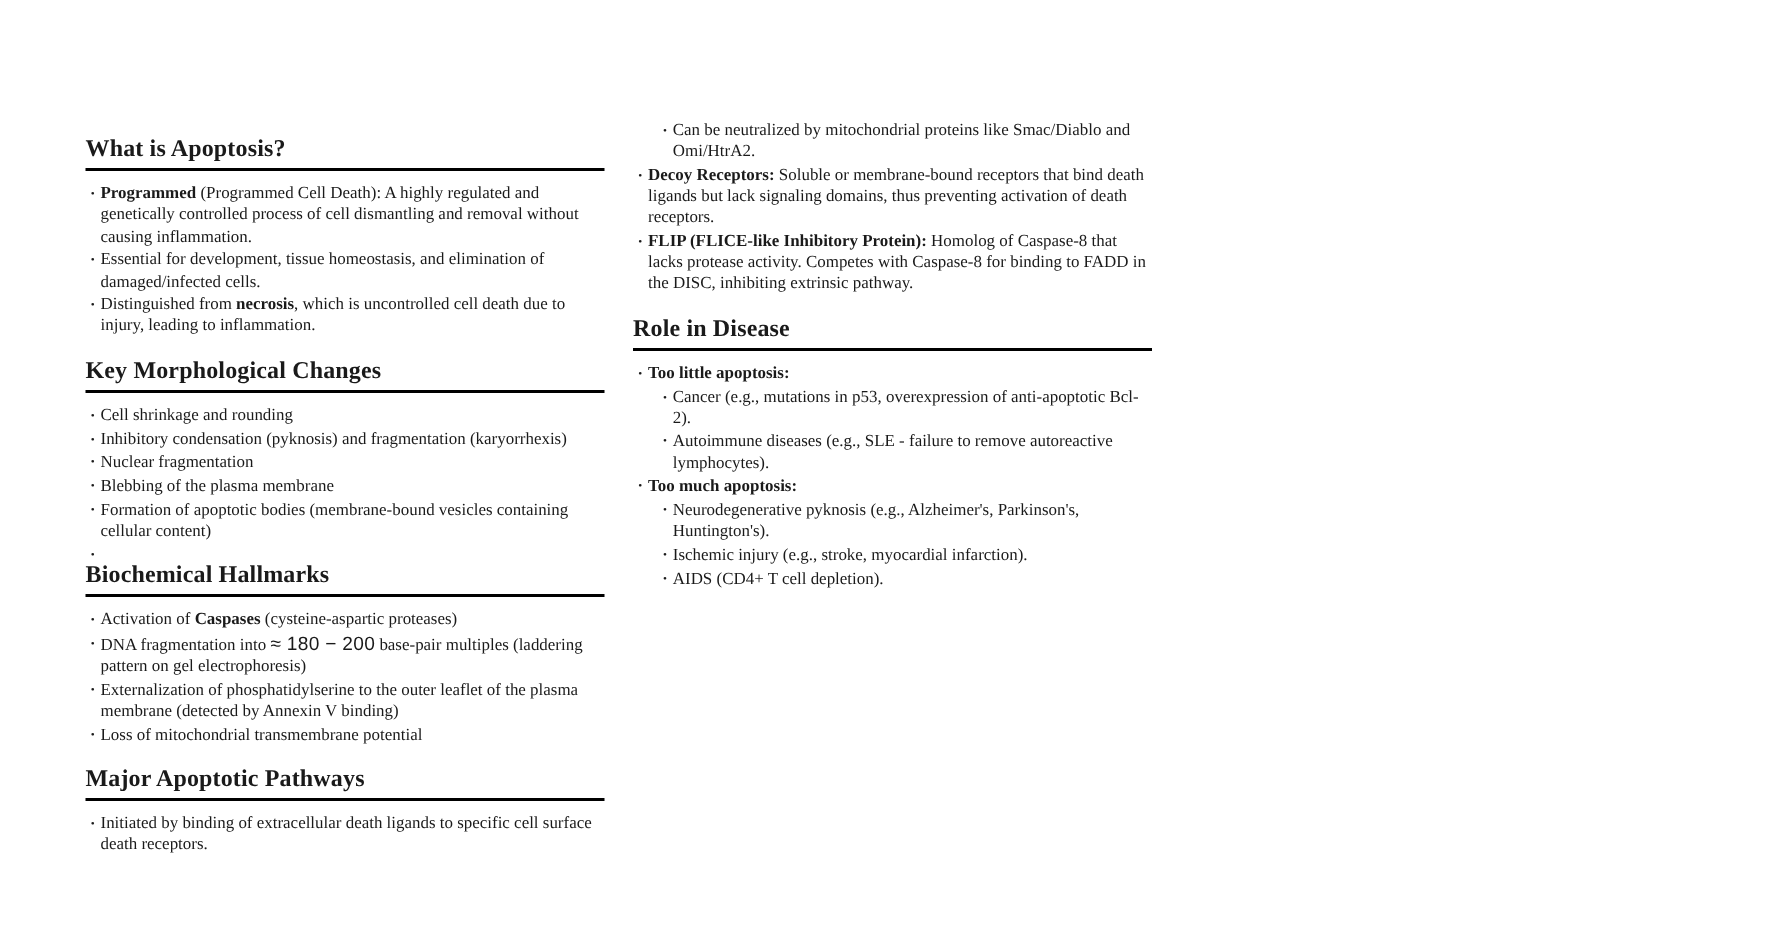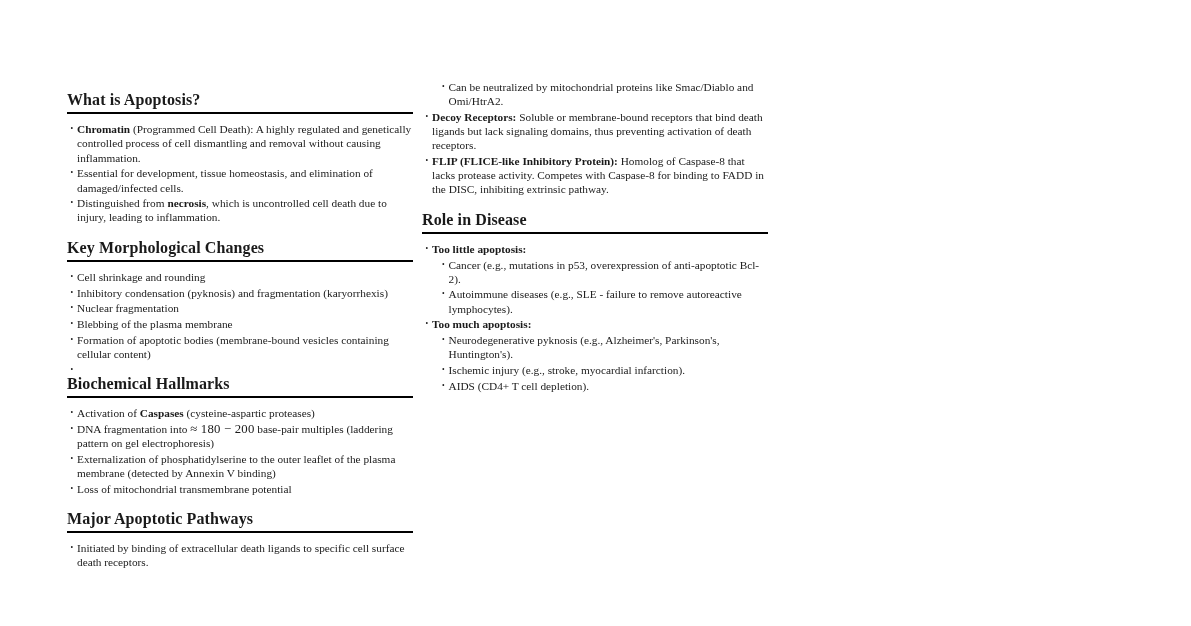--- a/index.html
+++ b/index.html
@@ -24,7 +24,7 @@
     position: absolute;
     width: 346px;
   }
-  .col-left  { left: 67px;  top: 90px; }
+  .col-left  { left: 57px;  top: 90px; }
   .col-right { left: 422px; top: 80px; }
   .col > :first-child { margin-top: 0 !important; }
 

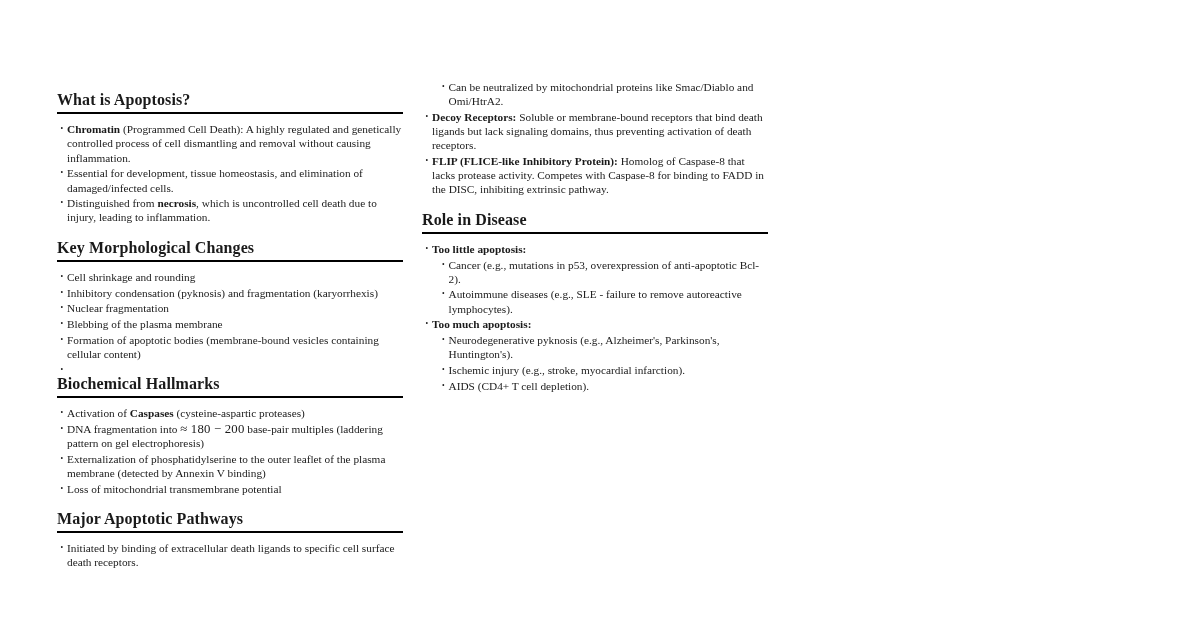--- a/index.html
+++ b/index.html
@@ -79,7 +79,7 @@
   <section class="col col-left">
       <h2 class="sec">What is Apoptosis?</h2>
       <ul class="blist">
-        <li class="lvl1"><span class="bullet">•</span><span class="txt"><span class="b">Chromatin</span><span> (Programmed Cell Death): A highly regulated and genetically controlled process of cell dismantling and removal without causing inflammation.</span></span></li>
+        <li class="lvl1"><span class="bullet">•</span><span class="txt"><span class="b">Programmed</span><span> (Programmed Cell Death): A highly regulated and genetically controlled process of cell dismantling and removal without causing inflammation.</span></span></li>
         <li class="lvl1"><span class="bullet">•</span><span class="txt"><span>Essential for development, tissue homeostasis, and elimination of damaged/infected cells.</span></span></li>
         <li class="lvl1"><span class="bullet">•</span><span class="txt"><span>Distinguished from </span><span class="b">necrosis</span><span>, which is uncontrolled cell death due to injury, leading to inflammation.</span></span></li>
       </ul>

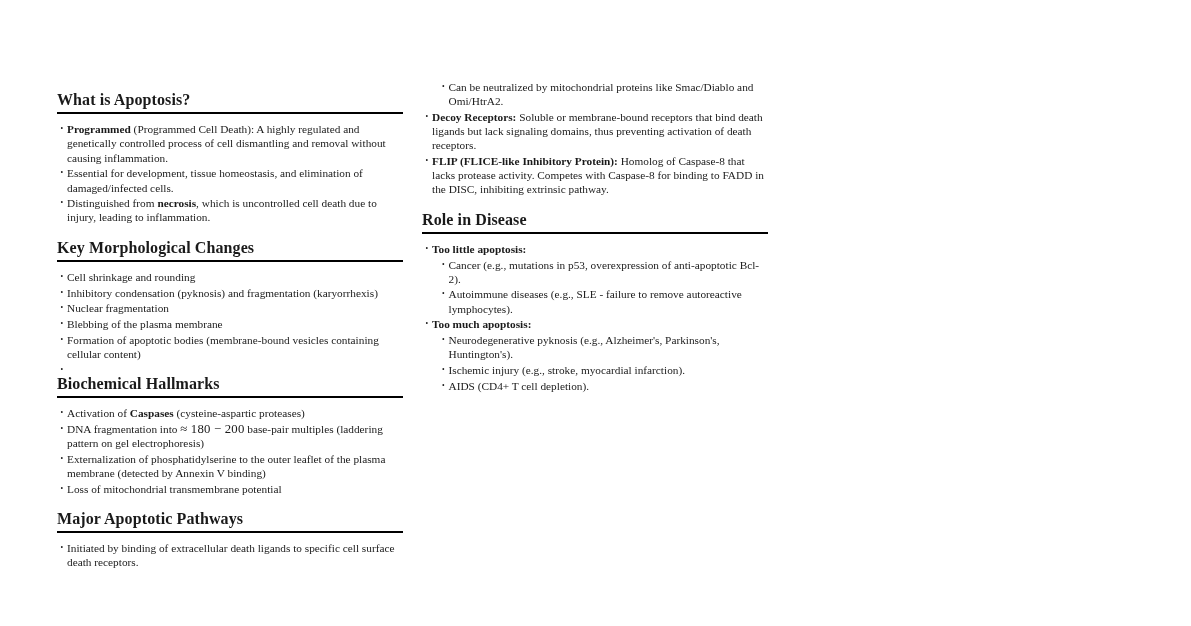--- a/index.html
+++ b/index.html
@@ -67,7 +67,7 @@
   }
   .b { font-weight: bold; }
   .math {
-    font-family: Liberation Serif, serif;
+    font-family: Liberation Sans, sans-serif;
     font-size: 1.13em;
     letter-spacing: 0.2px;
   }

